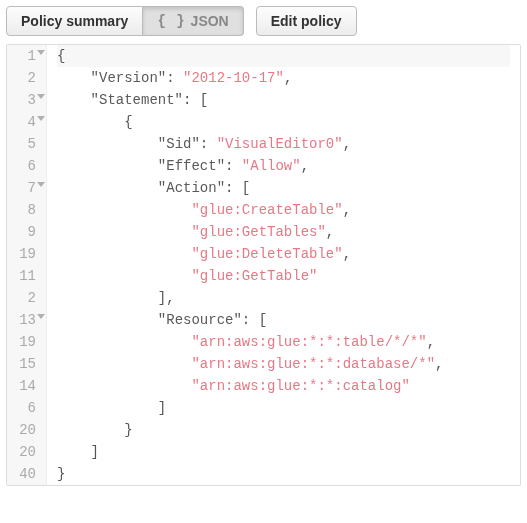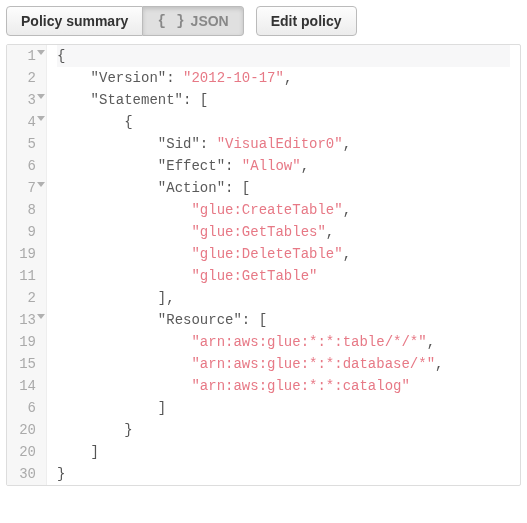--- a/index.html
+++ b/index.html
@@ -131,7 +131,7 @@
       <div class="gutter-line">6</div>
       <div class="gutter-line">20</div>
       <div class="gutter-line">20</div>
-      <div class="gutter-line">30</div>
+      <div class="gutter-line">40</div>
     </div>
   <div class="code" id="code"><div class="code-line active-line"><span class="punct">{</span></div><div class="code-line"><span>    </span><span class="key">"Version"</span><span class="punct">: </span><span class="str">"2012-10-17"</span><span class="punct">,</span></div><div class="code-line"><span>    </span><span class="key">"Statement"</span><span class="punct">: [</span></div><div class="code-line"><span>        </span><span class="punct">{</span></div><div class="code-line"><span>            </span><span class="key">"Sid"</span><span class="punct">: </span><span class="str">"VisualEditor0"</span><span class="punct">,</span></div><div class="code-line"><span>            </span><span class="key">"Effect"</span><span class="punct">: </span><span class="str">"Allow"</span><span class="punct">,</span></div><div class="code-line"><span>            </span><span class="key">"Action"</span><span class="punct">: [</span></div><div class="code-line"><span>                </span><span class="str">"glue:CreateTable"</span><span class="punct">,</span></div><div class="code-line"><span>                </span><span class="str">"glue:GetTables"</span><span class="punct">,</span></div><div class="code-line"><span>                </span><span class="str">"glue:DeleteTable"</span><span class="punct">,</span></div><div class="code-line"><span>                </span><span class="str">"glue:GetTable"</span></div><div class="code-line"><span>            </span><span class="punct">],</span></div><div class="code-line"><span>            </span><span class="key">"Resource"</span><span class="punct">: [</span></div><div class="code-line"><span>                </span><span class="str">"arn:aws:glue:*:*:table/*/*"</span><span class="punct">,</span></div><div class="code-line"><span>                </span><span class="str">"arn:aws:glue:*:*:database/*"</span><span class="punct">,</span></div><div class="code-line"><span>                </span><span class="str">"arn:aws:glue:*:*:catalog"</span></div><div class="code-line"><span>            </span><span class="punct">]</span></div><div class="code-line"><span>        </span><span class="punct">}</span></div><div class="code-line"><span>    </span><span class="punct">]</span></div><div class="code-line"><span class="punct">}</span></div></div>
 </div>

